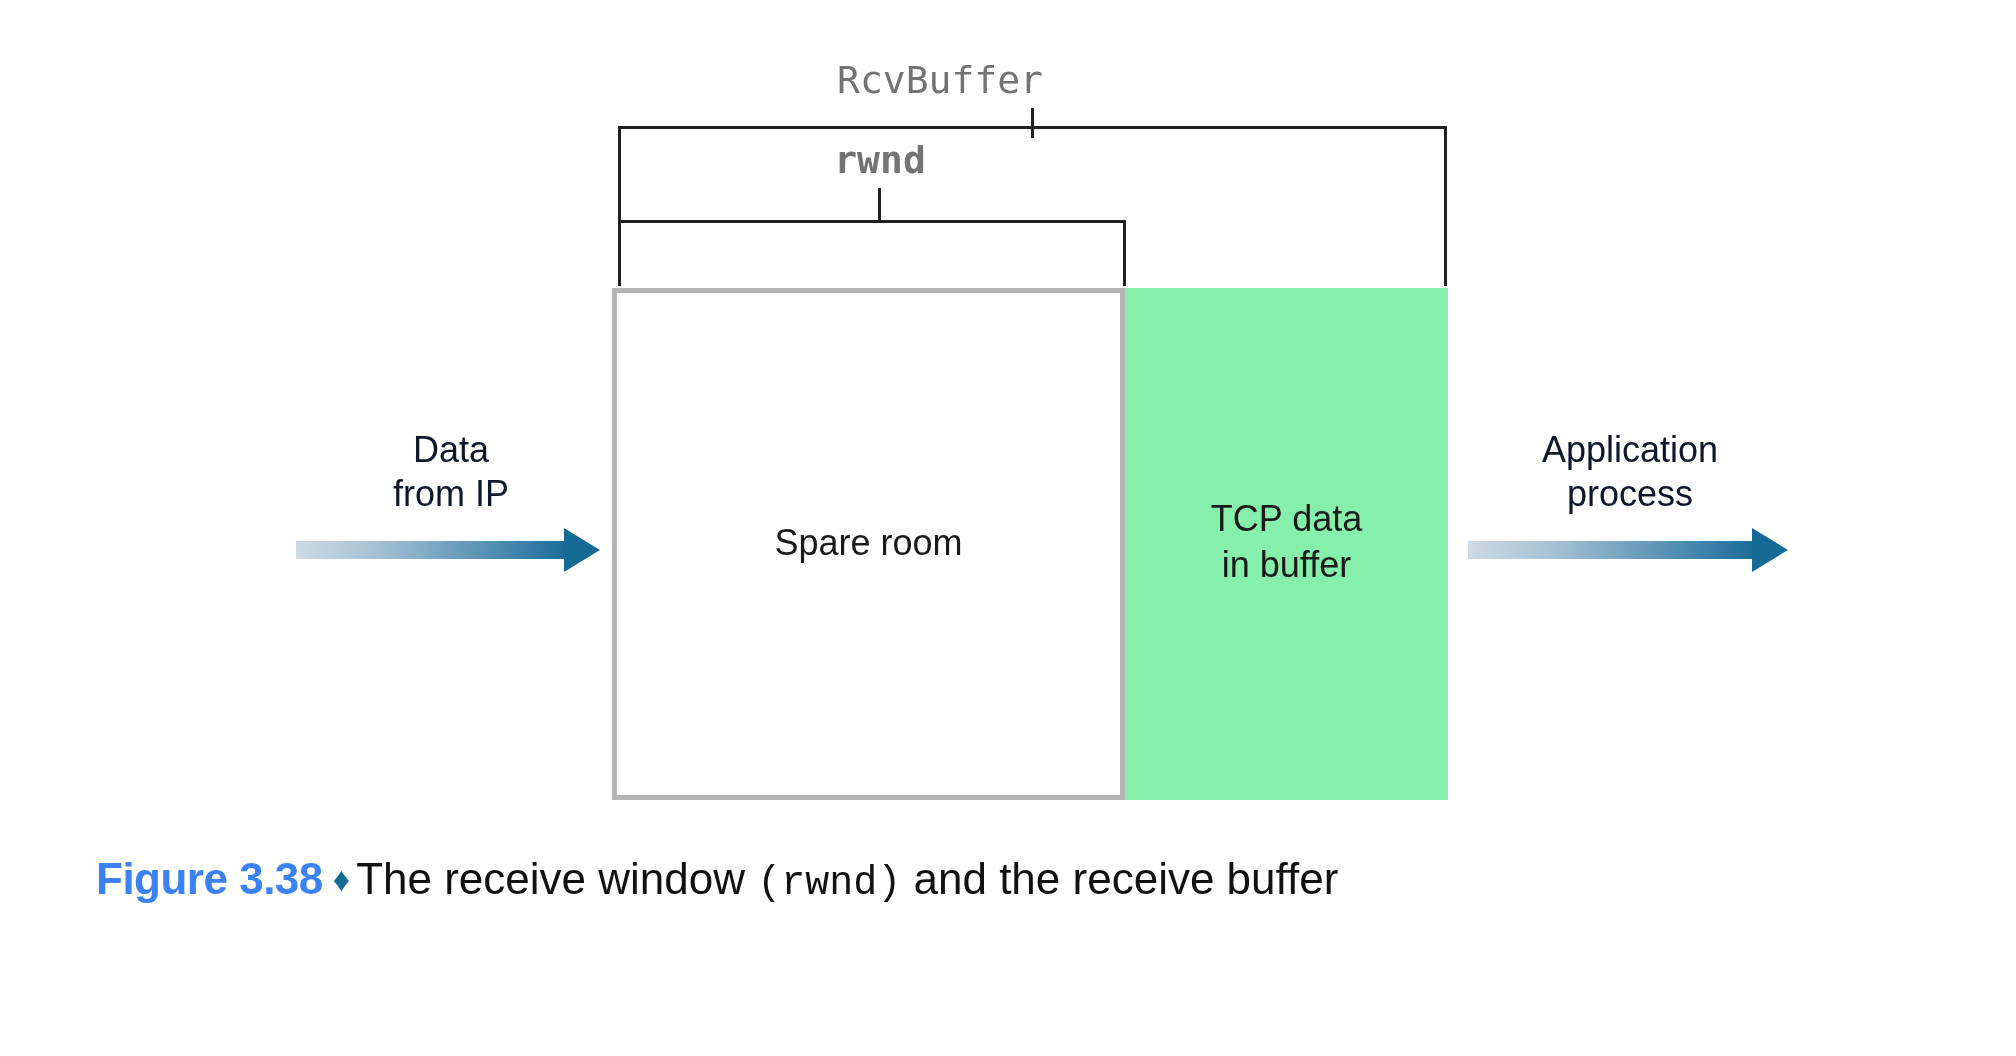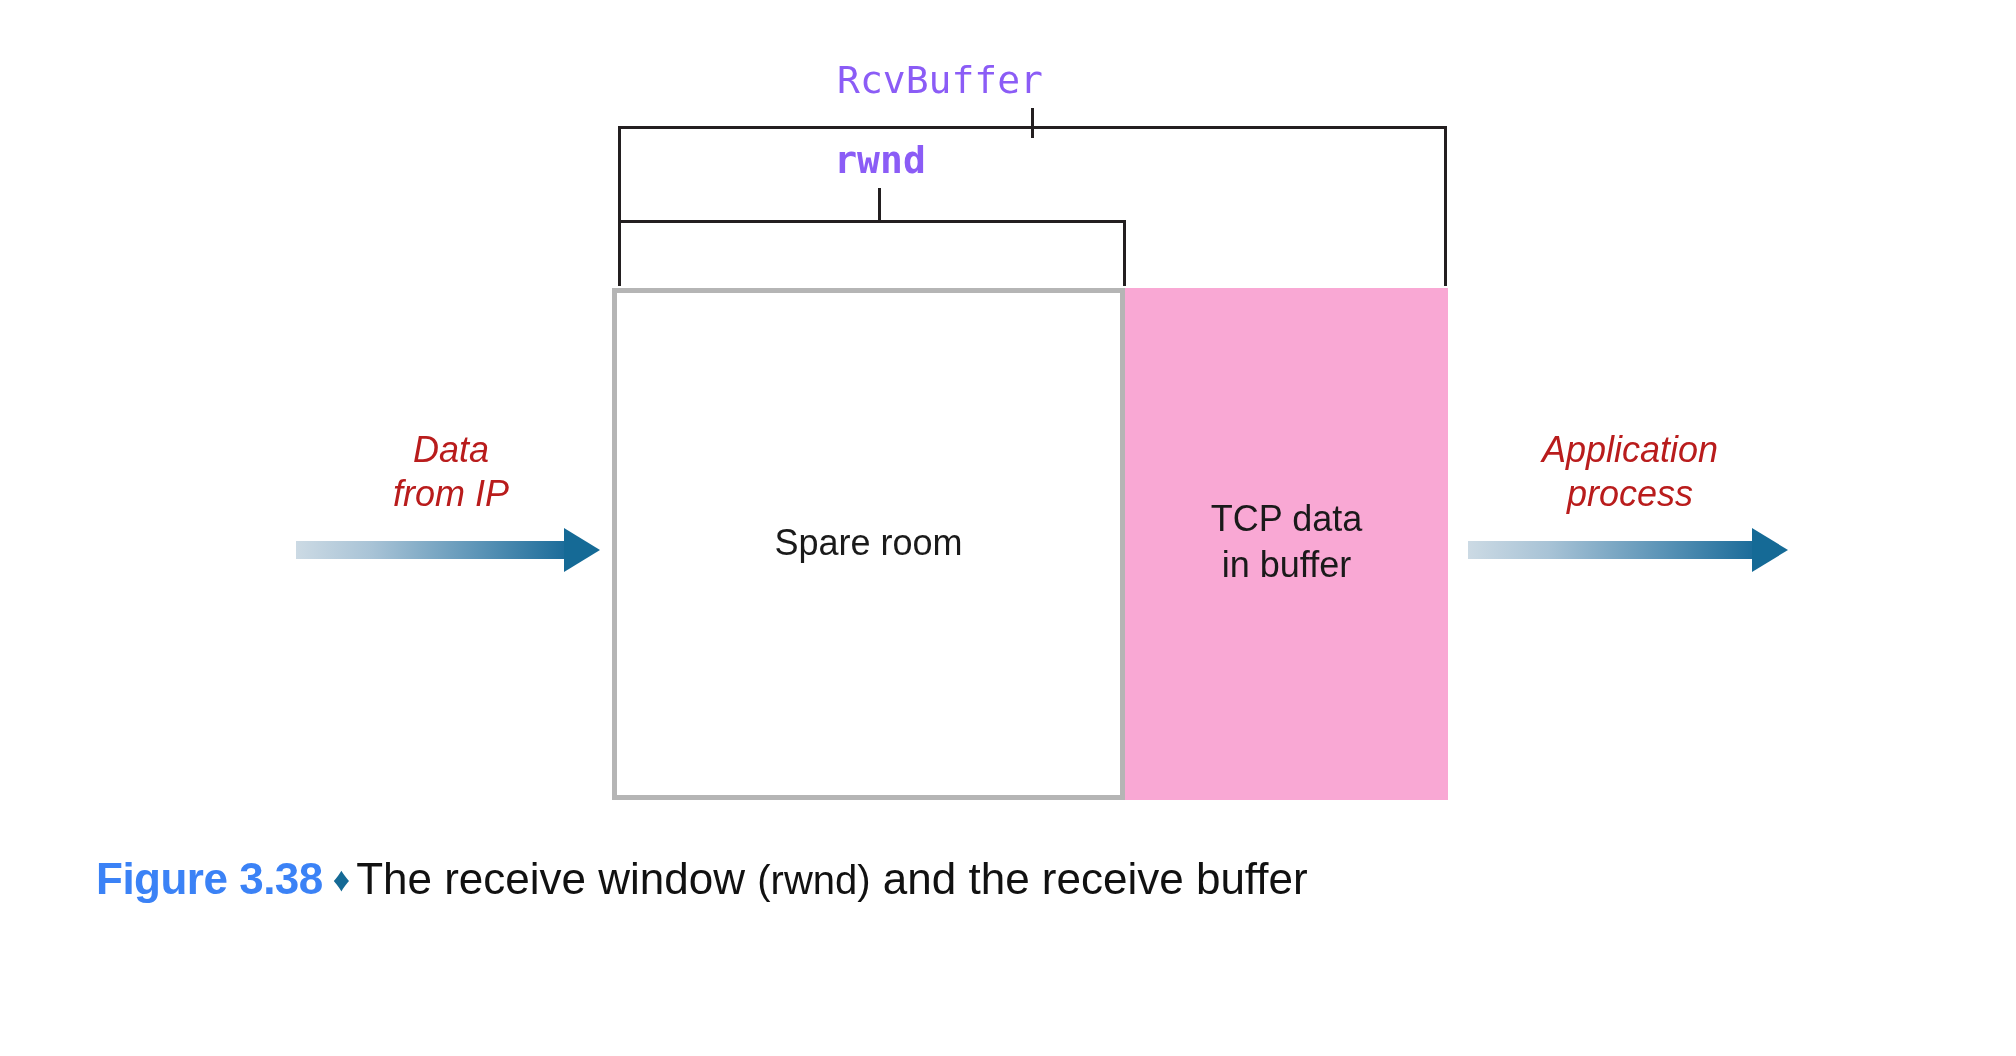--- a/index.html
+++ b/index.html
@@ -30,7 +30,7 @@
   .mono-label {
     font-family: "DejaVu Sans Mono", "Liberation Mono", monospace;
     font-size: 38px;
-    color: #8b5cf6;
+    color: #737373;
     white-space: nowrap;
     letter-spacing: 0px;
   }

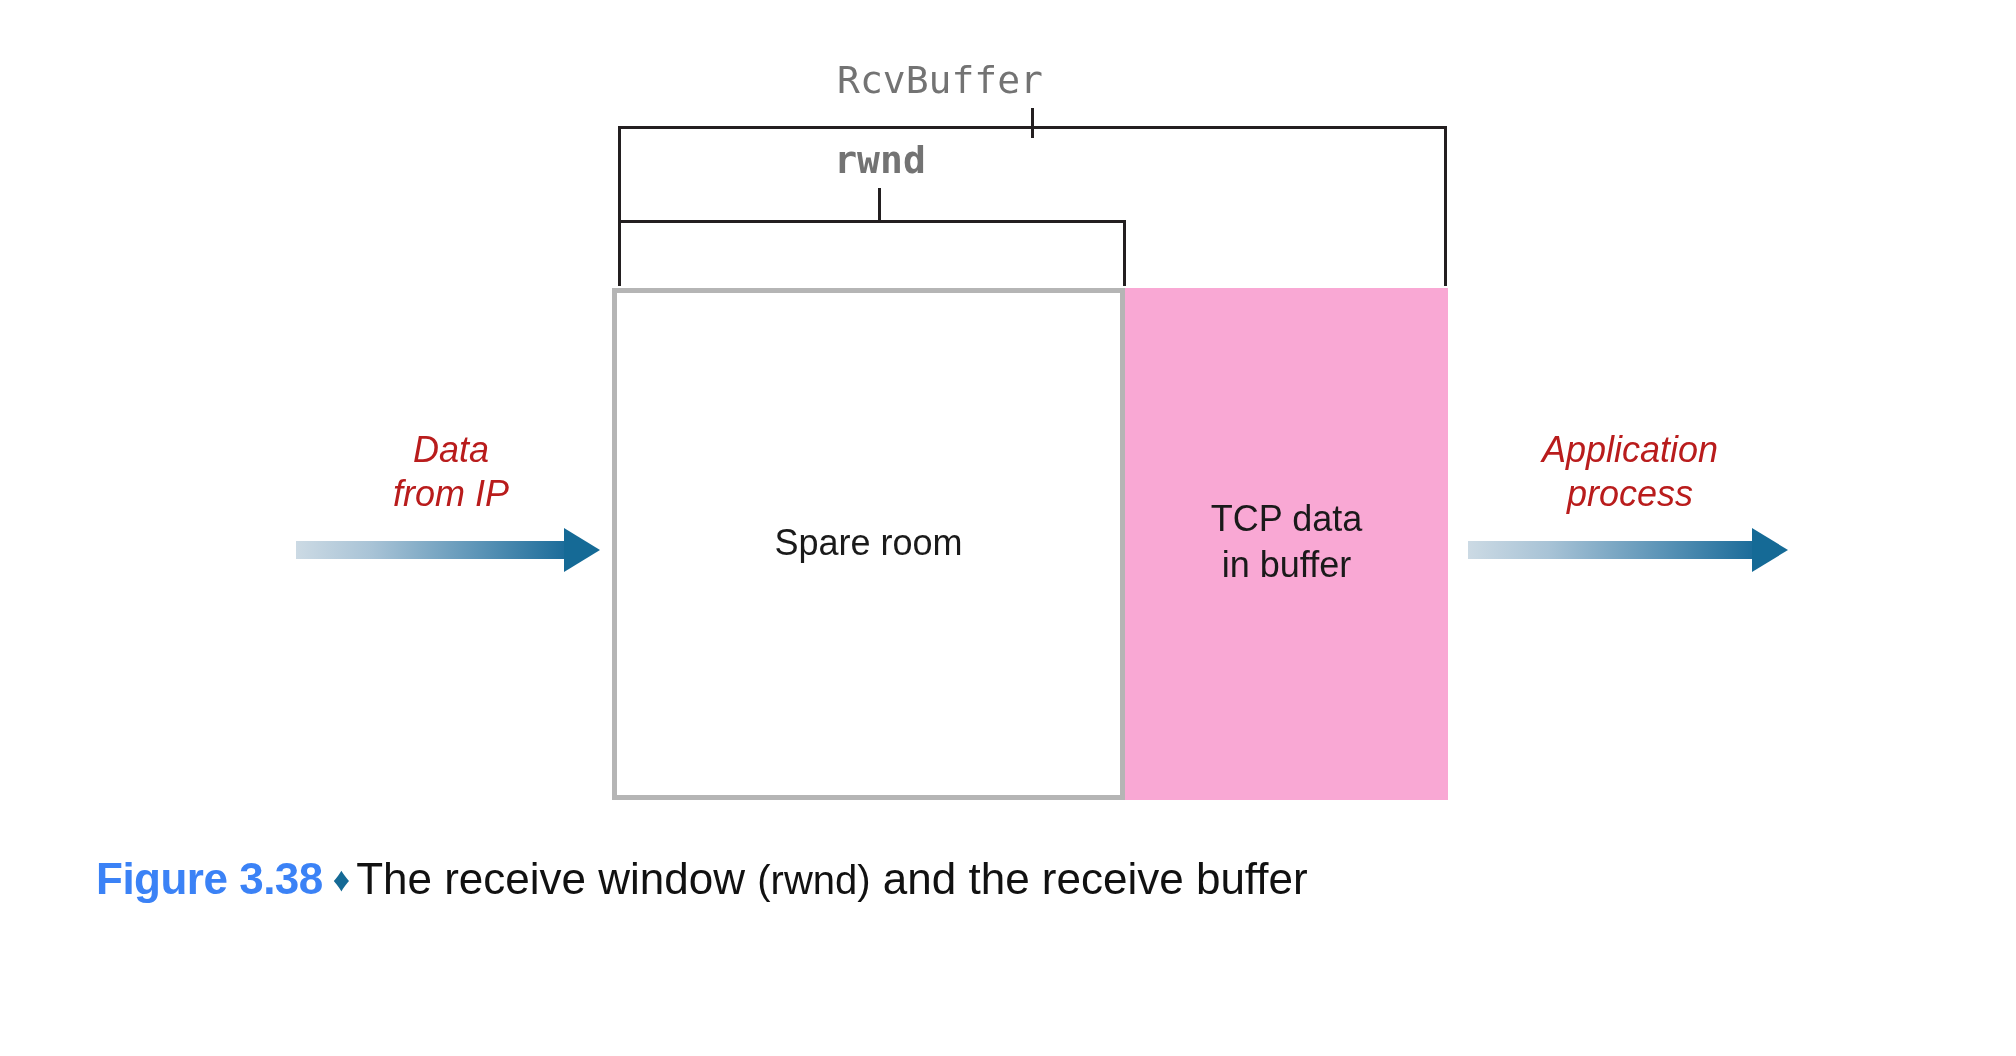--- a/index.html
+++ b/index.html
@@ -91,10 +91,9 @@
     position: absolute;
     font-size: 36px;
     line-height: 44px;
-    color: #b91c1c;
+    color: #0f172a;
     text-align: center;
     white-space: pre-line;
-    font-style: italic;
   }
 
   

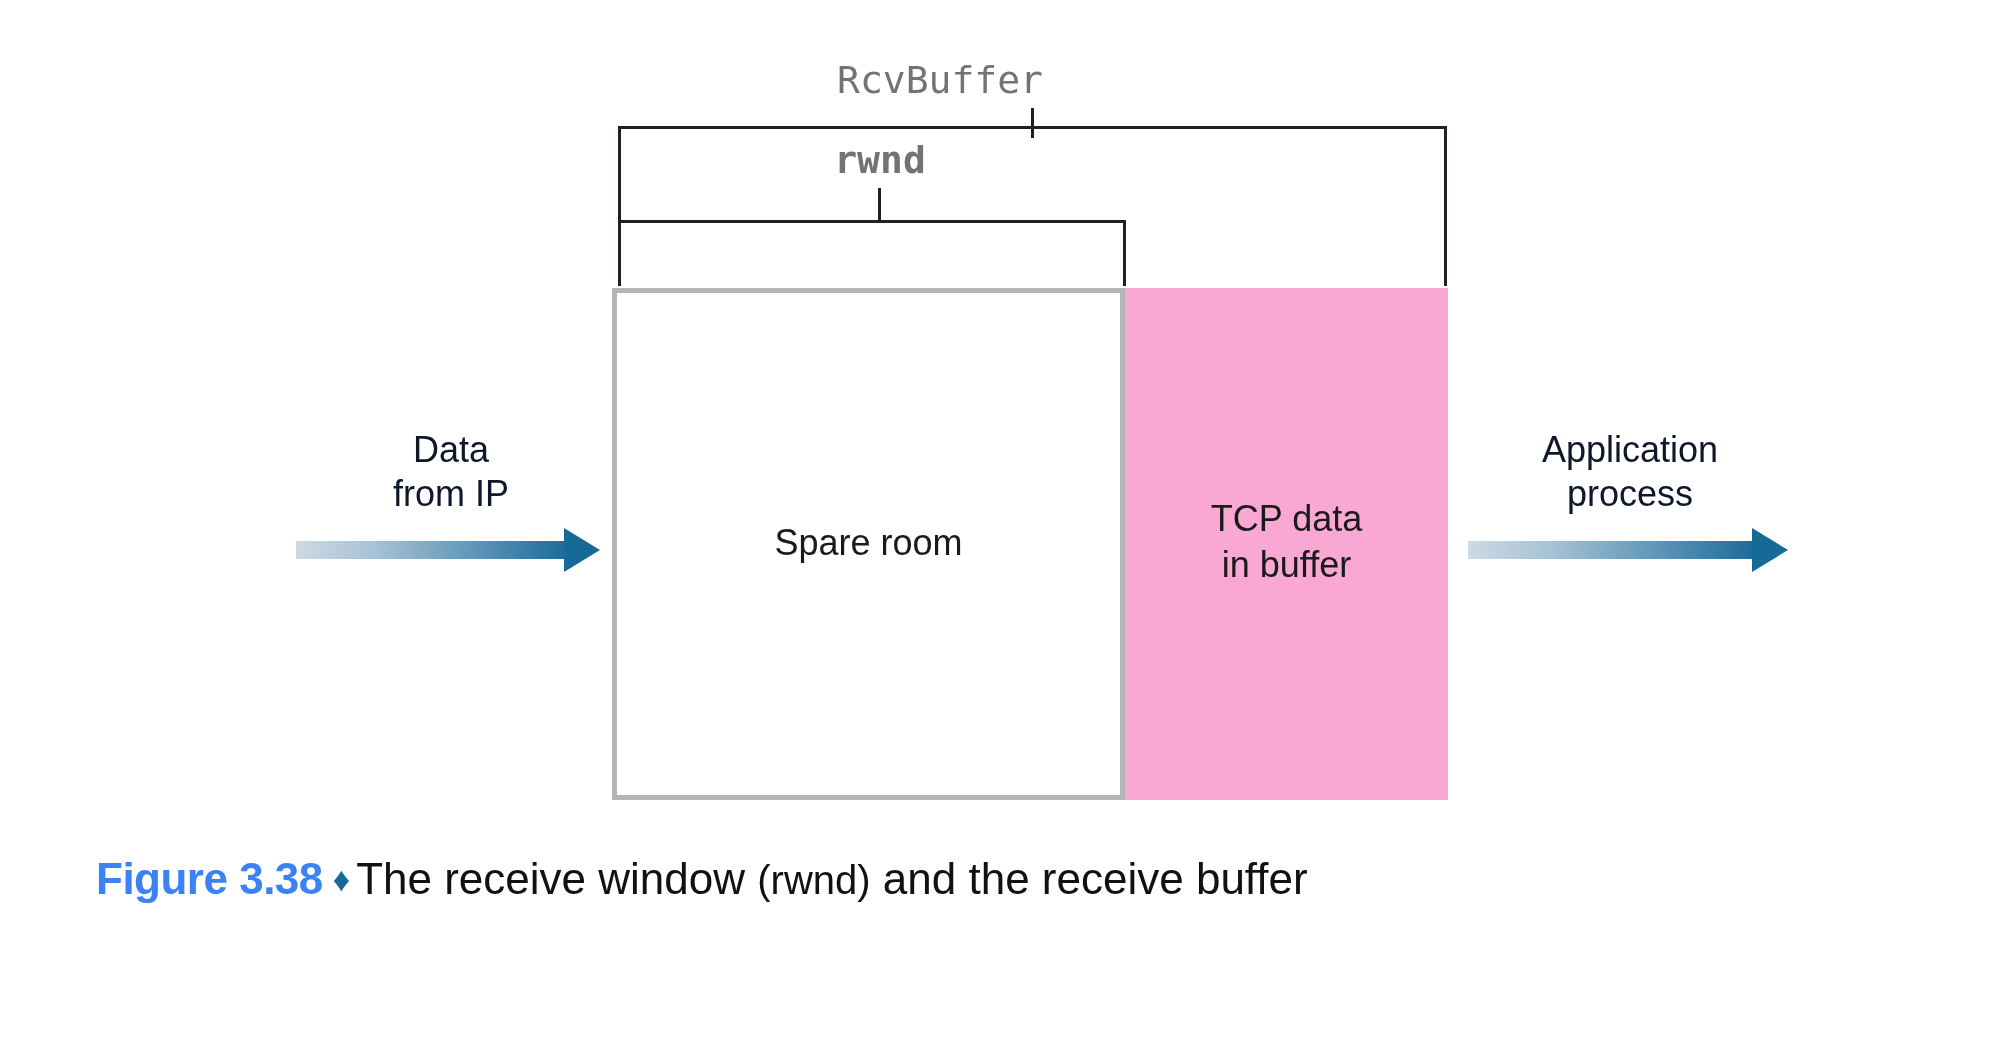--- a/index.html
+++ b/index.html
@@ -55,7 +55,7 @@
   #buffer-box {
     position: absolute;
     box-sizing: border-box;
-    background: #f9a8d4;          
+    background: #86efac;          
   }
   #spare-room {
     position: absolute;

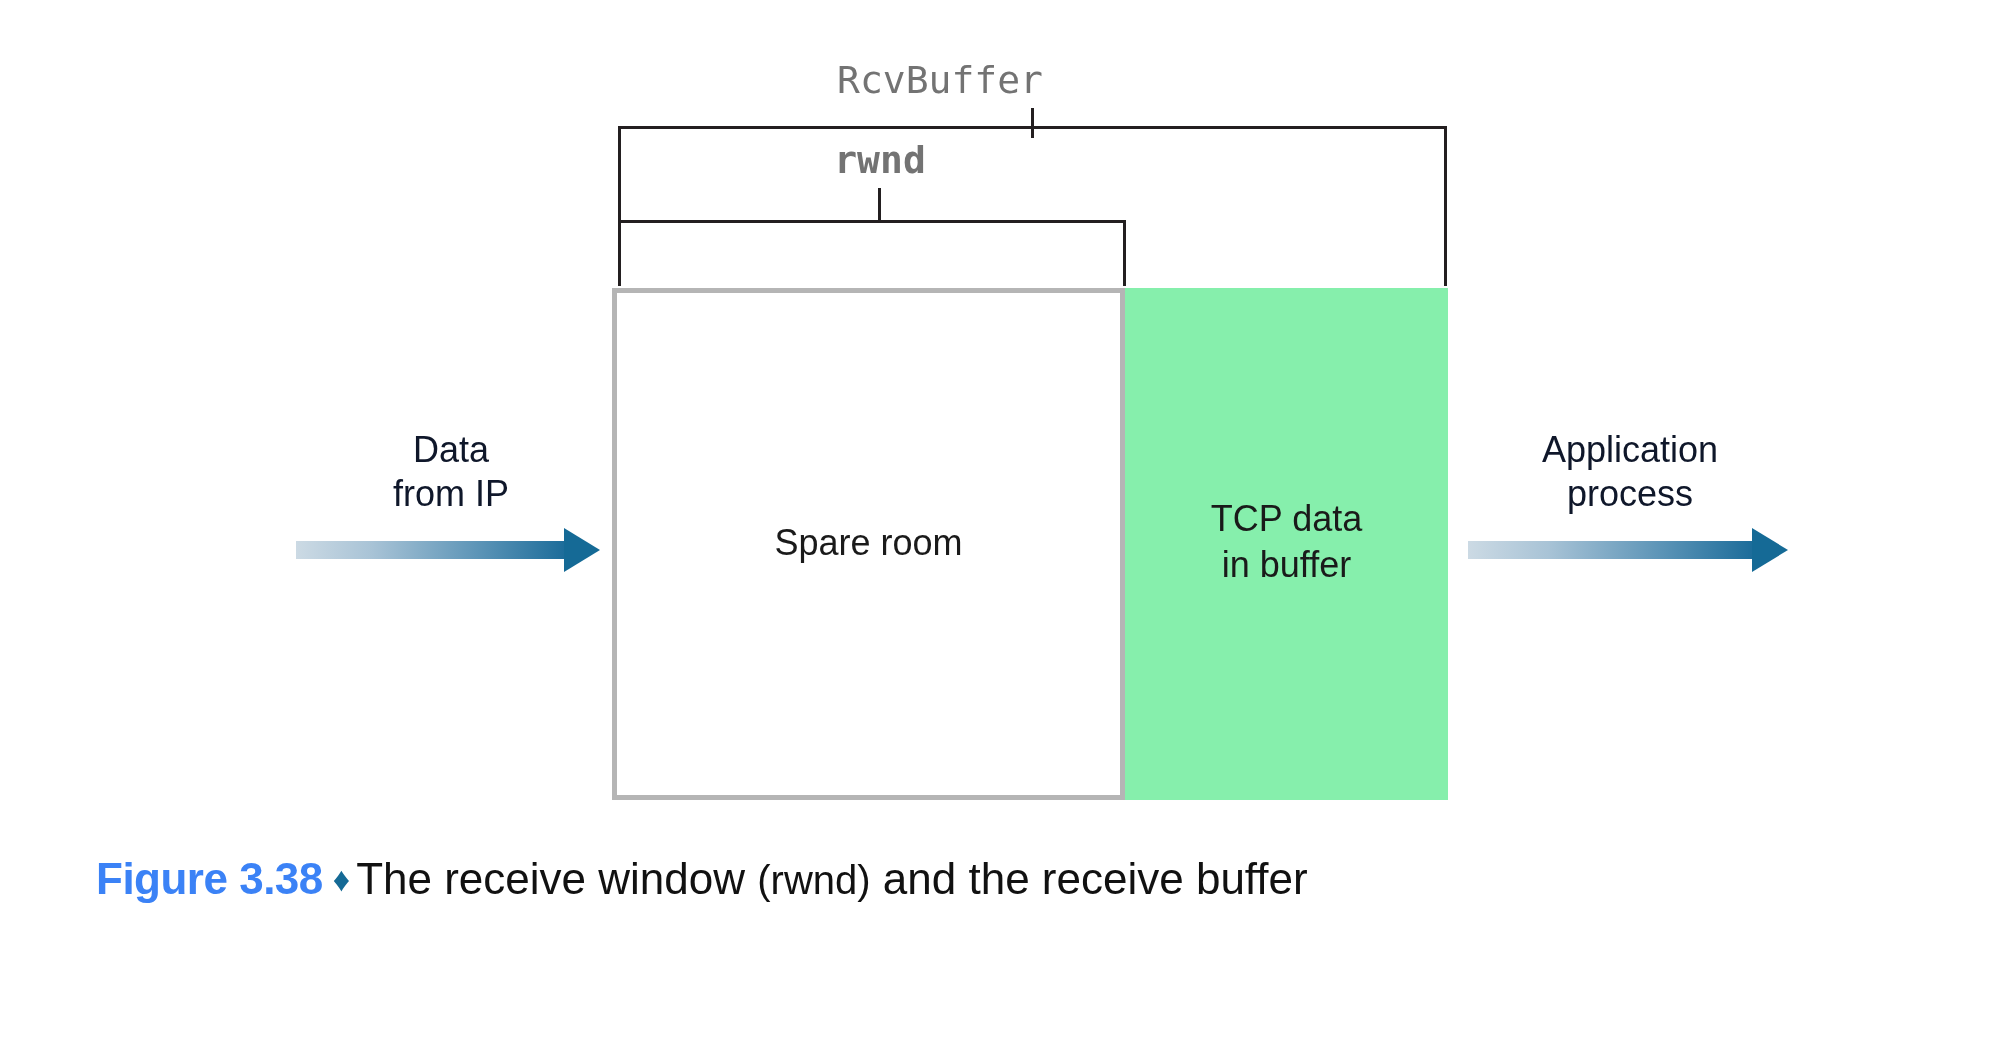--- a/index.html
+++ b/index.html
@@ -118,7 +118,7 @@
     padding: 0 6px 0 10px;
   }
   #caption .cap-mono {
-    font-family: Liberation Sans, sans-serif;
+    font-family: Liberation Mono, monospace;
     font-size: 40px;
   }
   #caption .cap-line2 {

